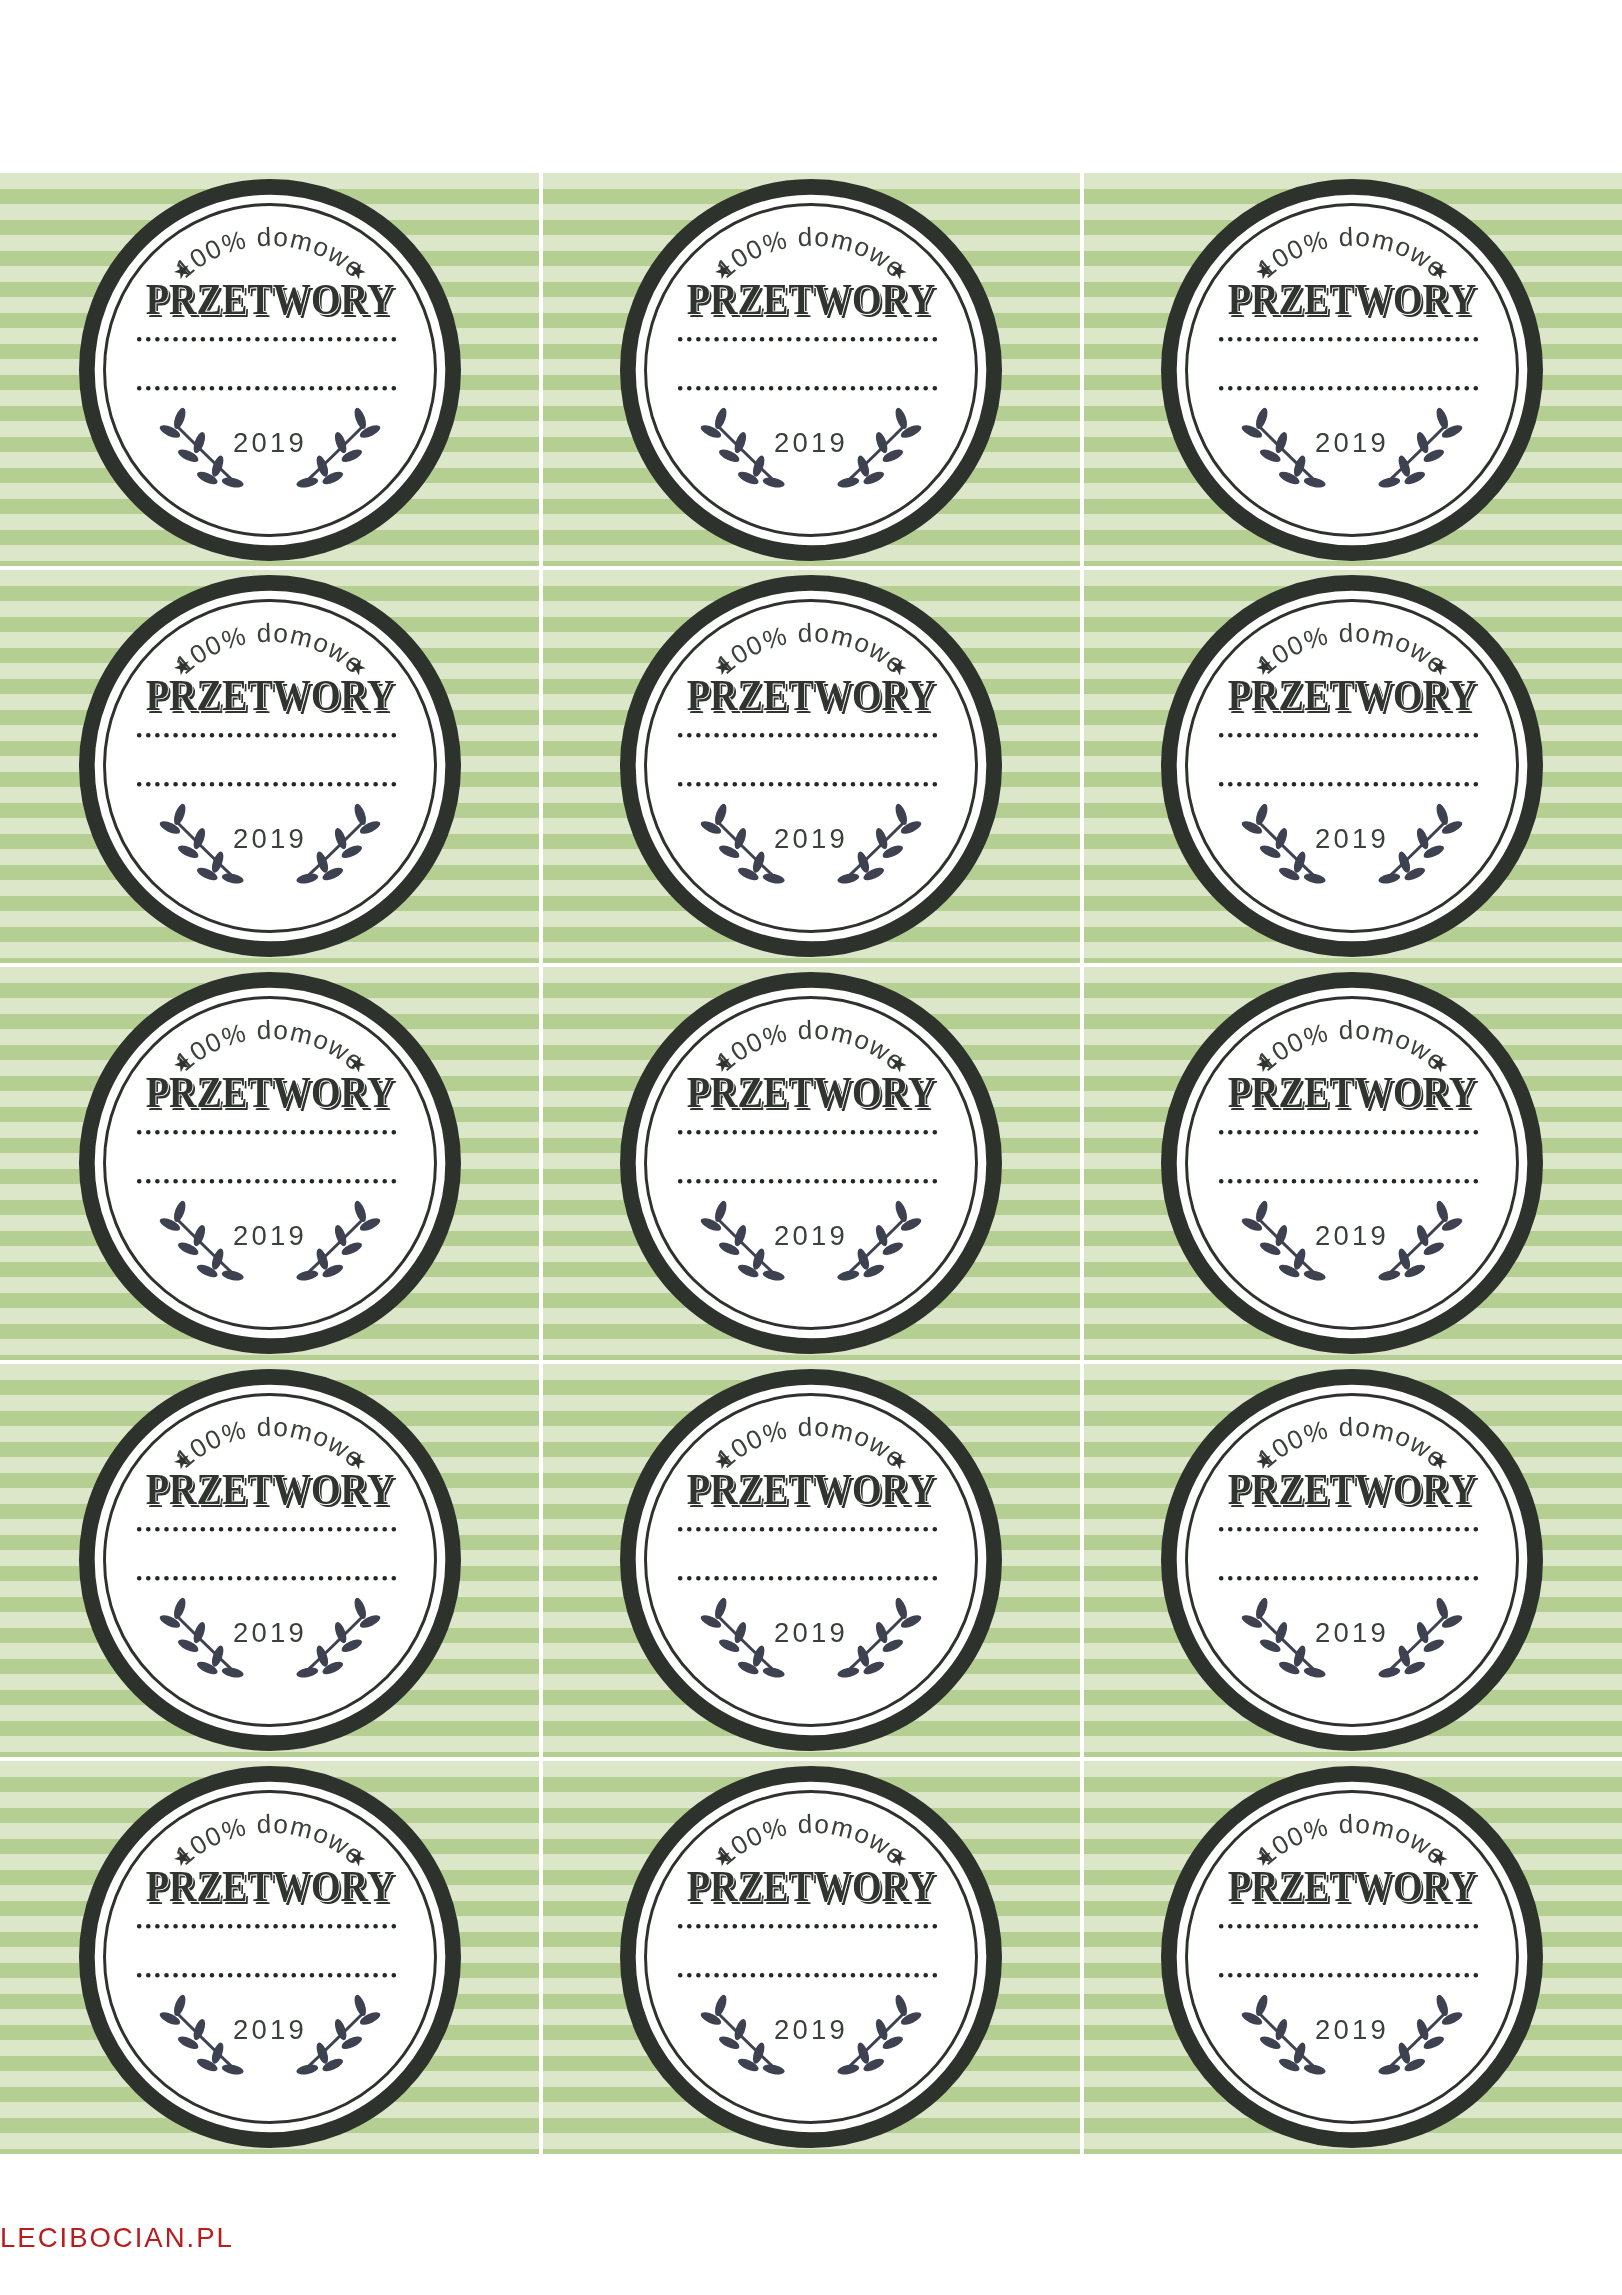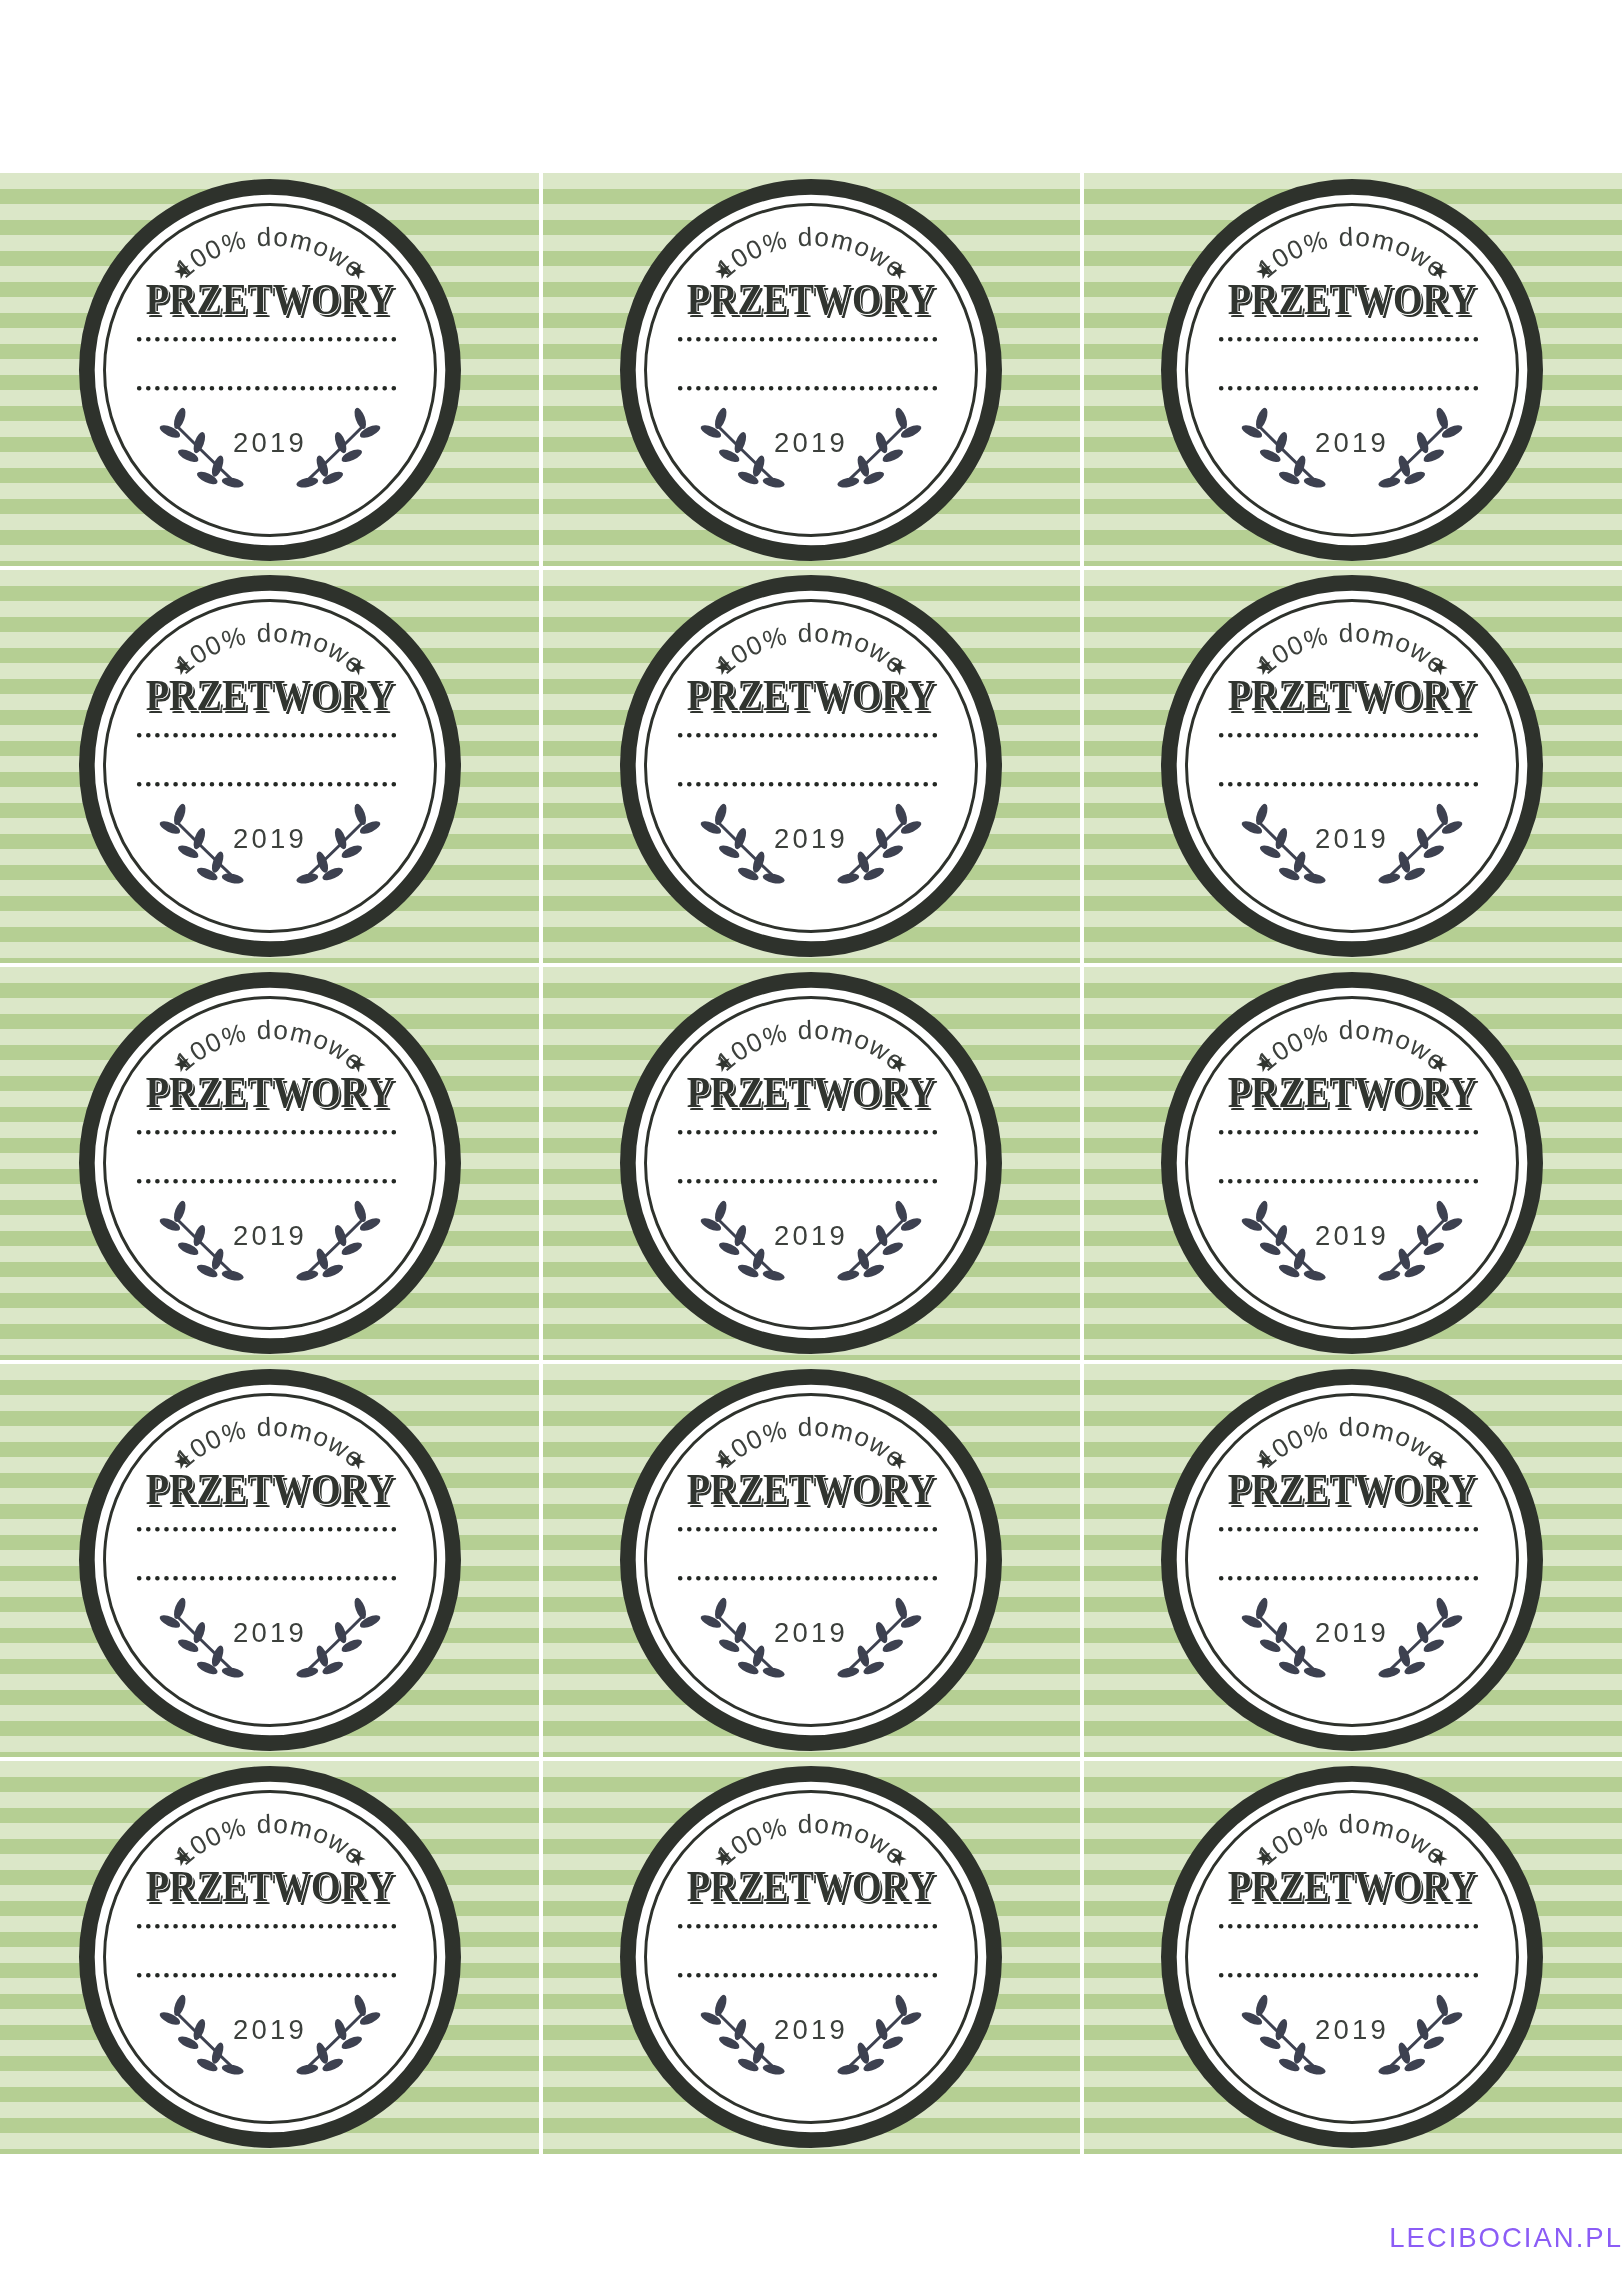--- a/index.html
+++ b/index.html
@@ -23,8 +23,8 @@
   .year{font-family:"Liberation Sans",sans-serif;font-size:42px;fill:#3c403c;letter-spacing:5px;text-anchor:middle;}
   .laurel ellipse{fill:#3d4150;}
   .laurel .stem{fill:none;stroke:#3d4150;stroke-width:4.5;stroke-linecap:round;}
-  .footer{position:absolute;top:2222px;left:0;width:1623px;text-align:right;
-          font-size:27.5px;letter-spacing:2px;color:#8b5cf6;}
+  .footer{position:absolute;top:2222px;left:0;width:1623px;text-align:left;
+          font-size:27.5px;letter-spacing:2px;color:#b91c1c;}
 </style>
 </head>
 <body>

